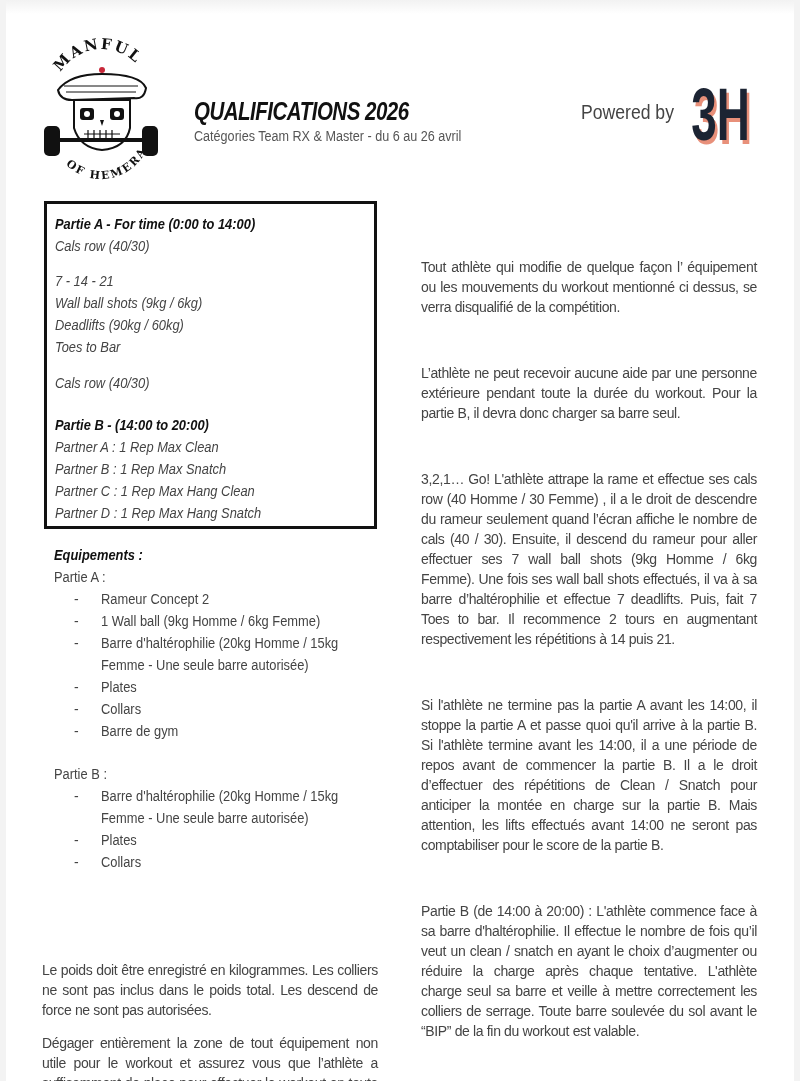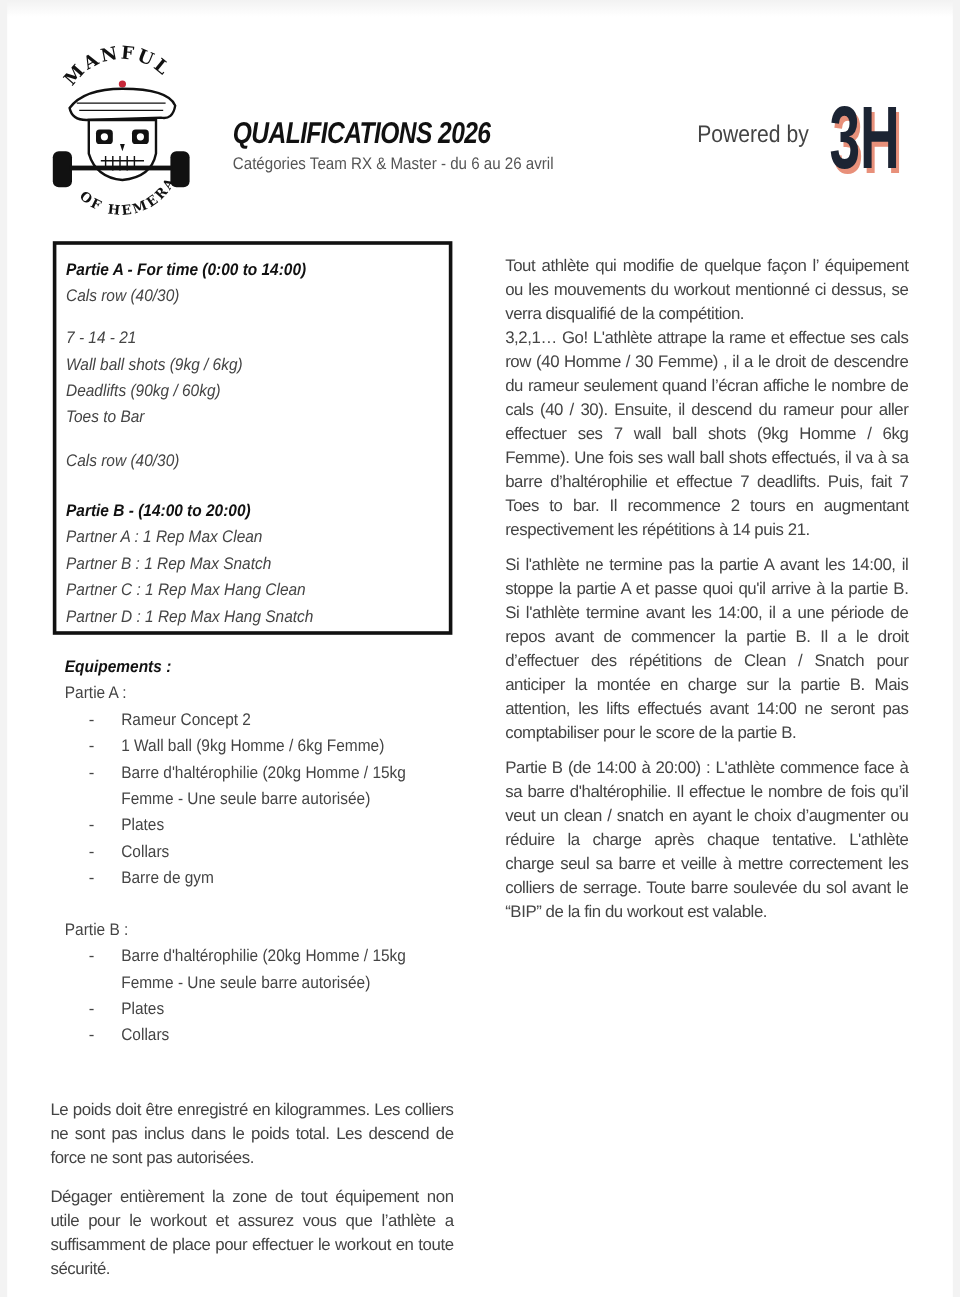--- a/index.html
+++ b/index.html
@@ -44,7 +44,7 @@
   .right .para { margin-bottom: 9px; }
   .right .para.tight { margin-bottom: 0; }
   .flow-hdr { font-size: 14px; font-weight: bold; font-style: italic; color: #111; line-height: 20px; margin-top: 8px; margin-bottom: 4px; }
-  .txt-s { display: block; letter-spacing: -0.35px; }
+  .txt-s { display: block; letter-spacing: -0.35px; margin-top: 46px; }
 </style>
 </head>
 <body>

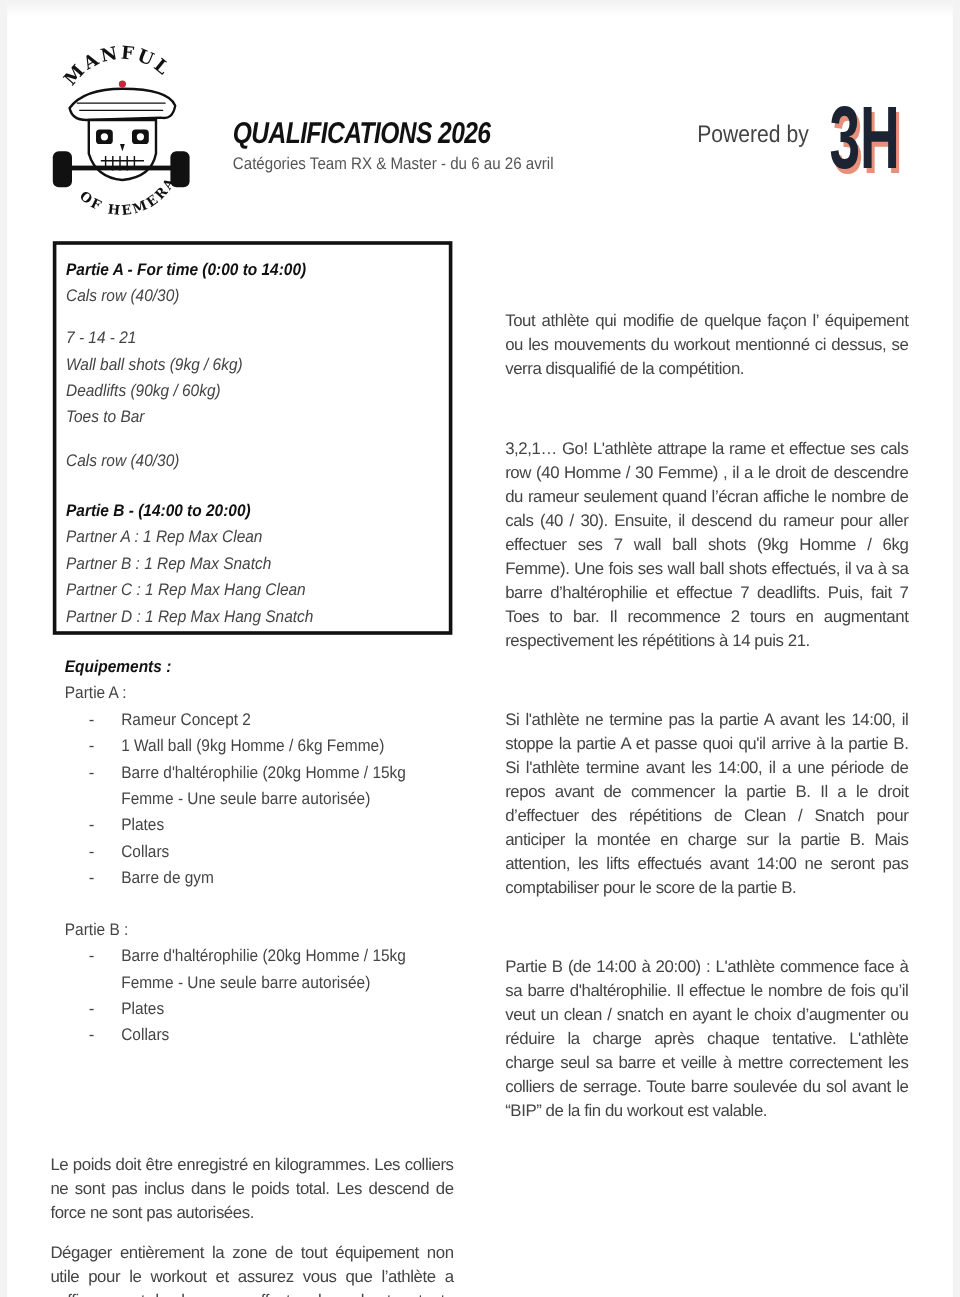--- a/index.html
+++ b/index.html
@@ -143,6 +143,7 @@
 
 <div class="right">
   <p class="para tight txt-s">Tout athlète qui modifie de quelque façon l’ équipement ou les mouvements du workout mentionné ci dessus, se verra disqualifié de la compétition.</p>
+  <p class="para txt-s">L’athlète ne peut recevoir aucune aide par une personne extérieure pendant toute la durée du workout. Pour la partie B,  il devra donc charger sa barre seul.</p>
   <p class="para txt-s">3,2,1… Go! L'athlète attrape la rame et effectue ses cals row (40 Homme / 30 Femme) , il a le droit de descendre du rameur seulement quand l’écran affiche le nombre de cals (40 / 30). Ensuite, il descend du rameur pour aller effectuer ses 7 wall ball shots (9kg Homme / 6kg Femme). Une fois ses wall ball shots effectués, il va à sa barre d’haltérophilie et effectue 7 deadlifts. Puis, fait 7 Toes to bar. Il recommence 2 tours en augmentant respectivement les répétitions à 14 puis 21.</p>
   <p class="para txt-s">Si l'athlète ne termine pas la partie A avant les 14:00, il stoppe la partie A et passe quoi qu'il arrive à la partie B. Si l'athlète termine avant les 14:00, il a une période de repos avant de commencer la partie B. Il a le droit d’effectuer des répétitions de Clean / Snatch pour anticiper la montée en charge sur la partie B. Mais attention, les lifts effectués avant 14:00 ne seront pas comptabiliser pour le score de la partie B.</p>
   <p class="para txt-s">Partie B (de 14:00 à 20:00) : L'athlète commence face à sa barre d'haltérophilie. Il effectue le nombre de fois qu’il veut un clean / snatch en ayant le choix d’augmenter ou réduire la charge après chaque tentative. L'athlète charge seul sa barre et veille à mettre correctement les colliers de serrage. Toute barre soulevée du sol avant le “BIP” de la fin du workout est valable.</p>

